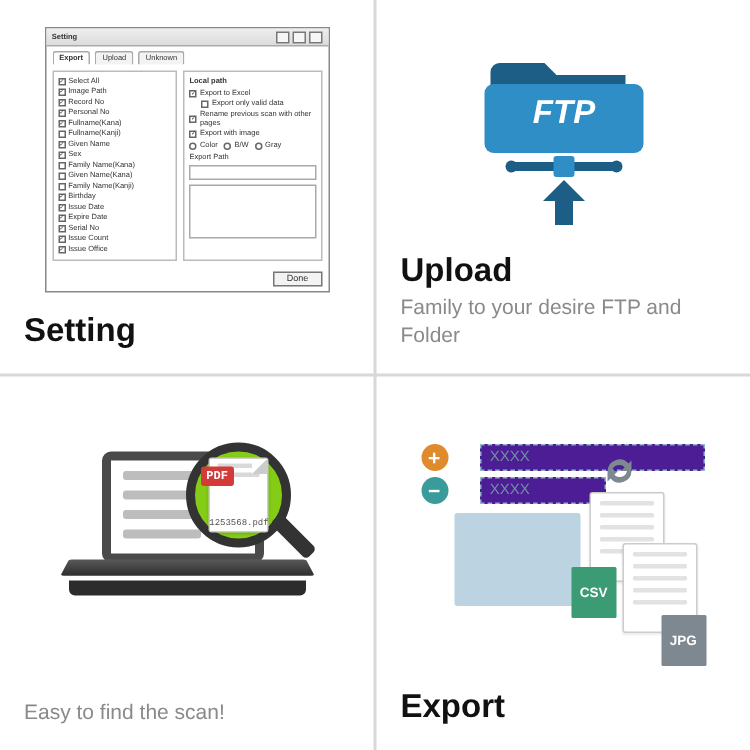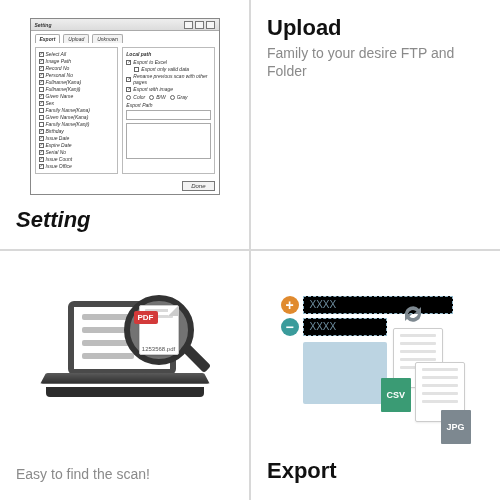--- a/index.html
+++ b/index.html
@@ -339,6 +339,24 @@
   </div>
 
   <div class="cell">
+    <div class="illus">
+      <div class="upload-wrap">
+        <svg width="130" height="130" viewBox="0 0 130 130">
+
+          <path d="M22 20 h30 l8 8 h46 v42 a6 6 0 0 1 -6 6 h-78 a6 6 0 0 1 -6 -6 v-44 a6 6 0 0 1 6 -6 z" fill="#1d5e86"></path>
+
+          <path d="M18 34 h94 a6 6 0 0 1 6 6 v34 a6 6 0 0 1 -6 6 h-94 a6 6 0 0 1 -6 -6 v-34 a6 6 0 0 1 6 -6 z" fill="#2f8ec6"></path>
+          <text x="65" y="60" text-anchor="middle" font-family="Arial" font-size="22" font-style="italic" font-weight="700" fill="#ffffff">FTP</text>
+
+          <rect x="30" y="86" width="70" height="6" fill="#1d5e86"></rect>
+          <circle cx="30" cy="89" r="4" fill="#1d5e86"></circle>
+          <circle cx="100" cy="89" r="4" fill="#1d5e86"></circle>
+          <rect x="58" y="82" width="14" height="14" rx="2" fill="#2f8ec6"></rect>
+
+          <path d="M65 98 l-14 14 h8 v16 h12 v-16 h8 z" fill="#1d5e86"></path>
+        </svg>
+      </div>
+    </div>
     <div class="title">Upload</div>
     <div class="sub">Family to your desire FTP and Folder</div>
   </div>

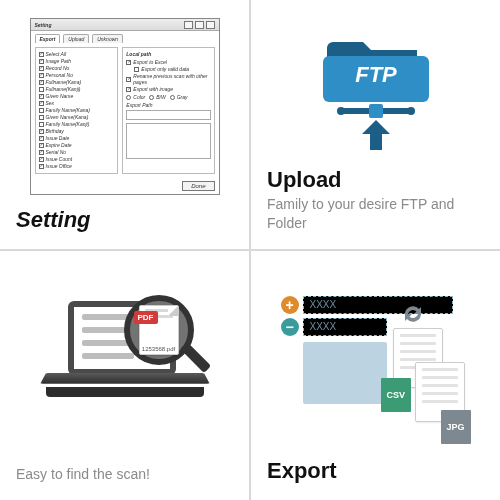--- a/index.html
+++ b/index.html
@@ -25,7 +25,7 @@
     position: relative;
     background: #fff;
   }
-  .cell:nth-child(1) { border-top: none; border-left: none; font-style: italic; }
+  .cell:nth-child(1) { border-top: none; border-left: none; }
   .cell:nth-child(2) { border-top: none; border-right: none; }
   .cell:nth-child(3) { border-bottom: none; border-left: none; }
   .cell:nth-child(4) { border-bottom: none; border-right: none; }

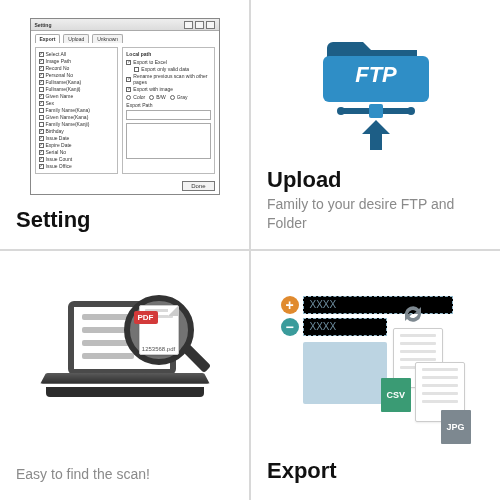--- a/index.html
+++ b/index.html
@@ -176,8 +176,8 @@
   .exp .minus { background: #3a9b9b; left: 0; top: 30px; }
   .exp .strip {
     position: absolute; height: 18px;
-    border: 1px dashed #8fb6c9; background: #000000;
-    color: #6f8fa0; font-size: 10px; line-height: 16px; padding: 0 6px;
+    border: 1px dashed #8fb6c9; background: #4c1d95;
+    color: #6f8fa0; font-size: 10px; line-height: 16px; padding: 0 6px; margin-left: 17px;
   }
   .exp .strip.s1 { left: 22px; top: 8px; width: 150px; }
   .exp .strip.s2 { left: 22px; top: 30px; width: 84px; }

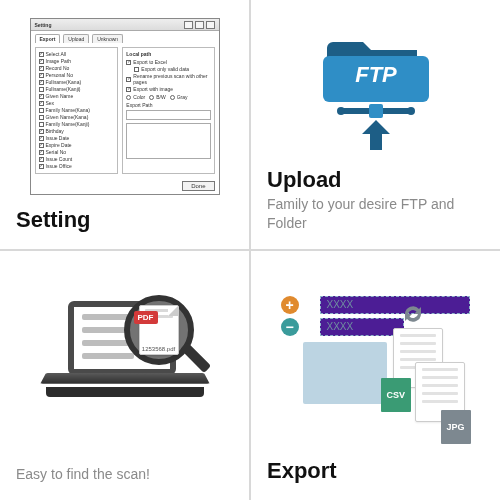--- a/index.html
+++ b/index.html
@@ -135,8 +135,8 @@
   }
   .mag .ring {
     position: absolute; width: 70px; height: 70px; border: 6px solid #333;
-    border-radius: 50%; background: #737373; left: 6px; top: 6px;
-    display: flex; align-items: center; justify-content: center;
+    border-radius: 50%; background: #84cc16; left: 6px; top: 6px;
+    display: flex; align-items: center; justify-content: center; font-family: Liberation Mono, monospace;
   }
   .mag .handle {
     position: absolute; width: 10px; height: 34px; background: #333;

